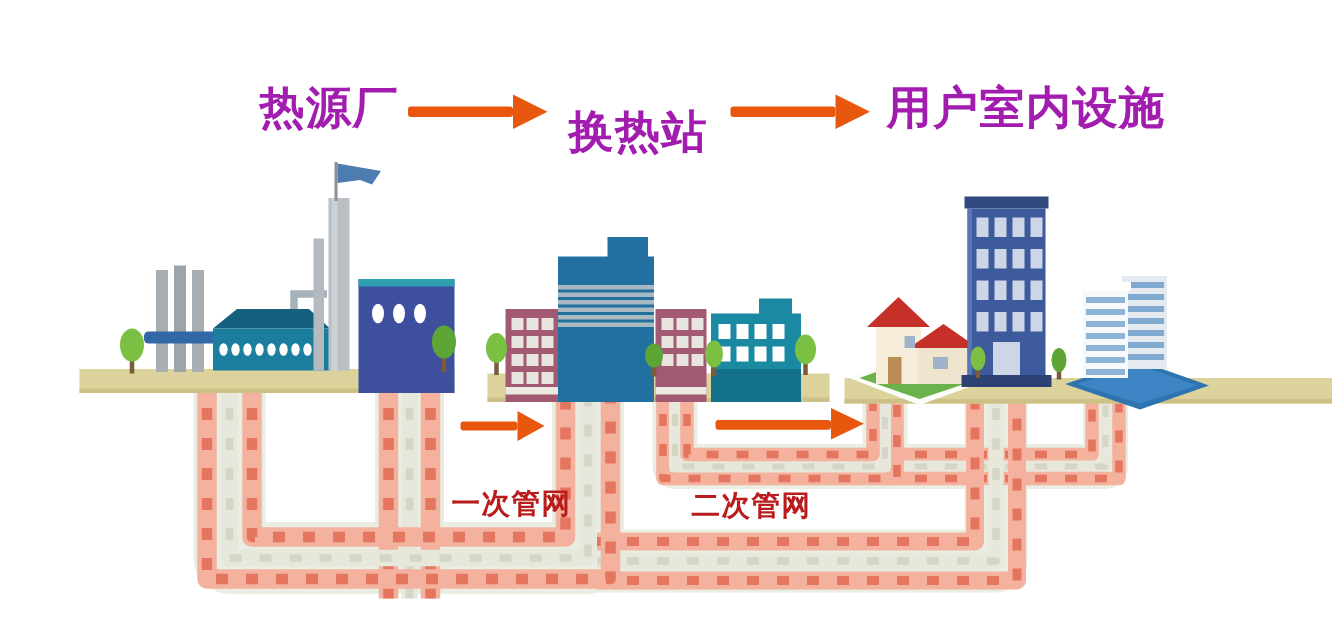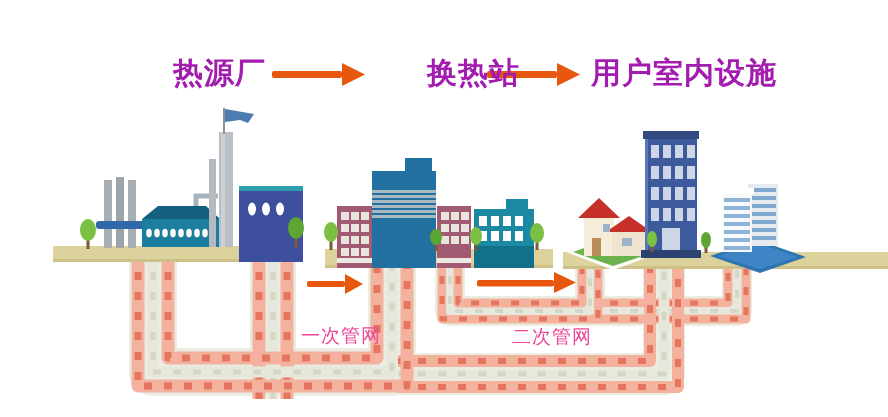--- a/index.html
+++ b/index.html
@@ -17,7 +17,7 @@
     letter-spacing:1px;white-space:nowrap;
   }
   #label-source{left:173px;top:56px;}
-  #label-exchange{left:379px;top:56px;margin-left:48px;}
+  #label-exchange{left:379px;top:72px;}
   #label-user{left:591px;top:56px;text-align:center;}
   #label-primary{left:301px;top:323px;}
   #label-secondary{left:512px;top:324px;}

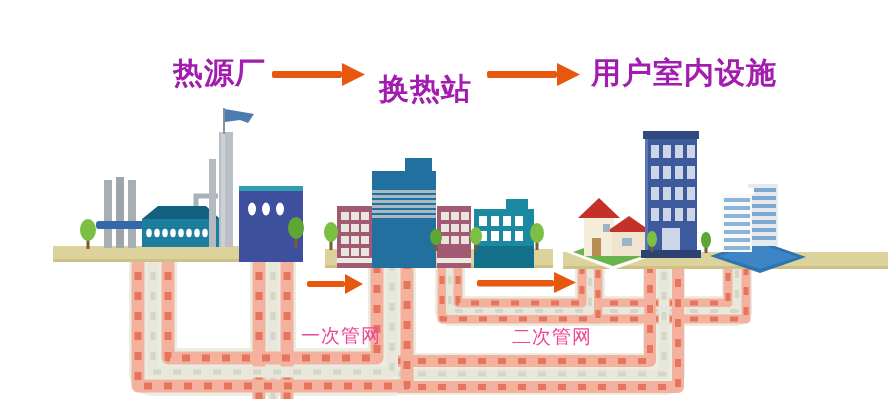--- a/index.html
+++ b/index.html
@@ -13,7 +13,7 @@
     letter-spacing:1px;white-space:nowrap;line-height:1.1;
   }
   .pipe-label{
-    position:absolute;color:#ec4899;font-weight:normal;font-size:19px;
+    position:absolute;color:#b91c1c;font-weight:bold;font-size:19px;
     letter-spacing:1px;white-space:nowrap;
   }
   #label-source{left:173px;top:56px;}

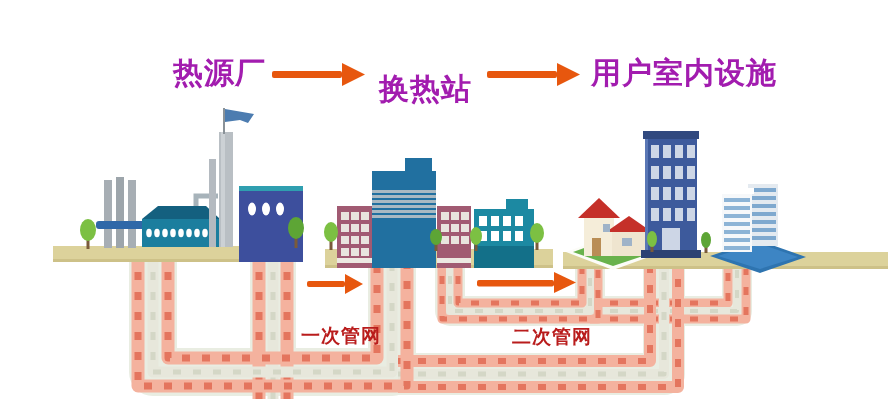--- a/index.html
+++ b/index.html
@@ -20,7 +20,7 @@
   #label-exchange{left:379px;top:72px;}
   #label-user{left:591px;top:56px;text-align:center;}
   #label-primary{left:301px;top:323px;}
-  #label-secondary{left:512px;top:324px;}
+  #label-secondary{left:461px;top:324px;}
 </style>
 </head>
 <body>

